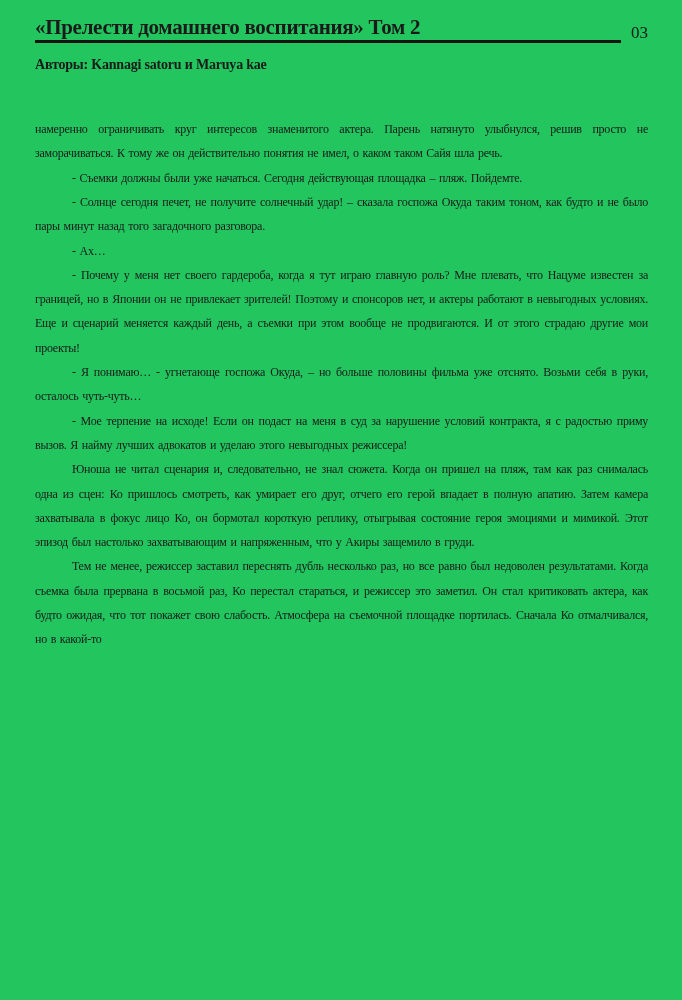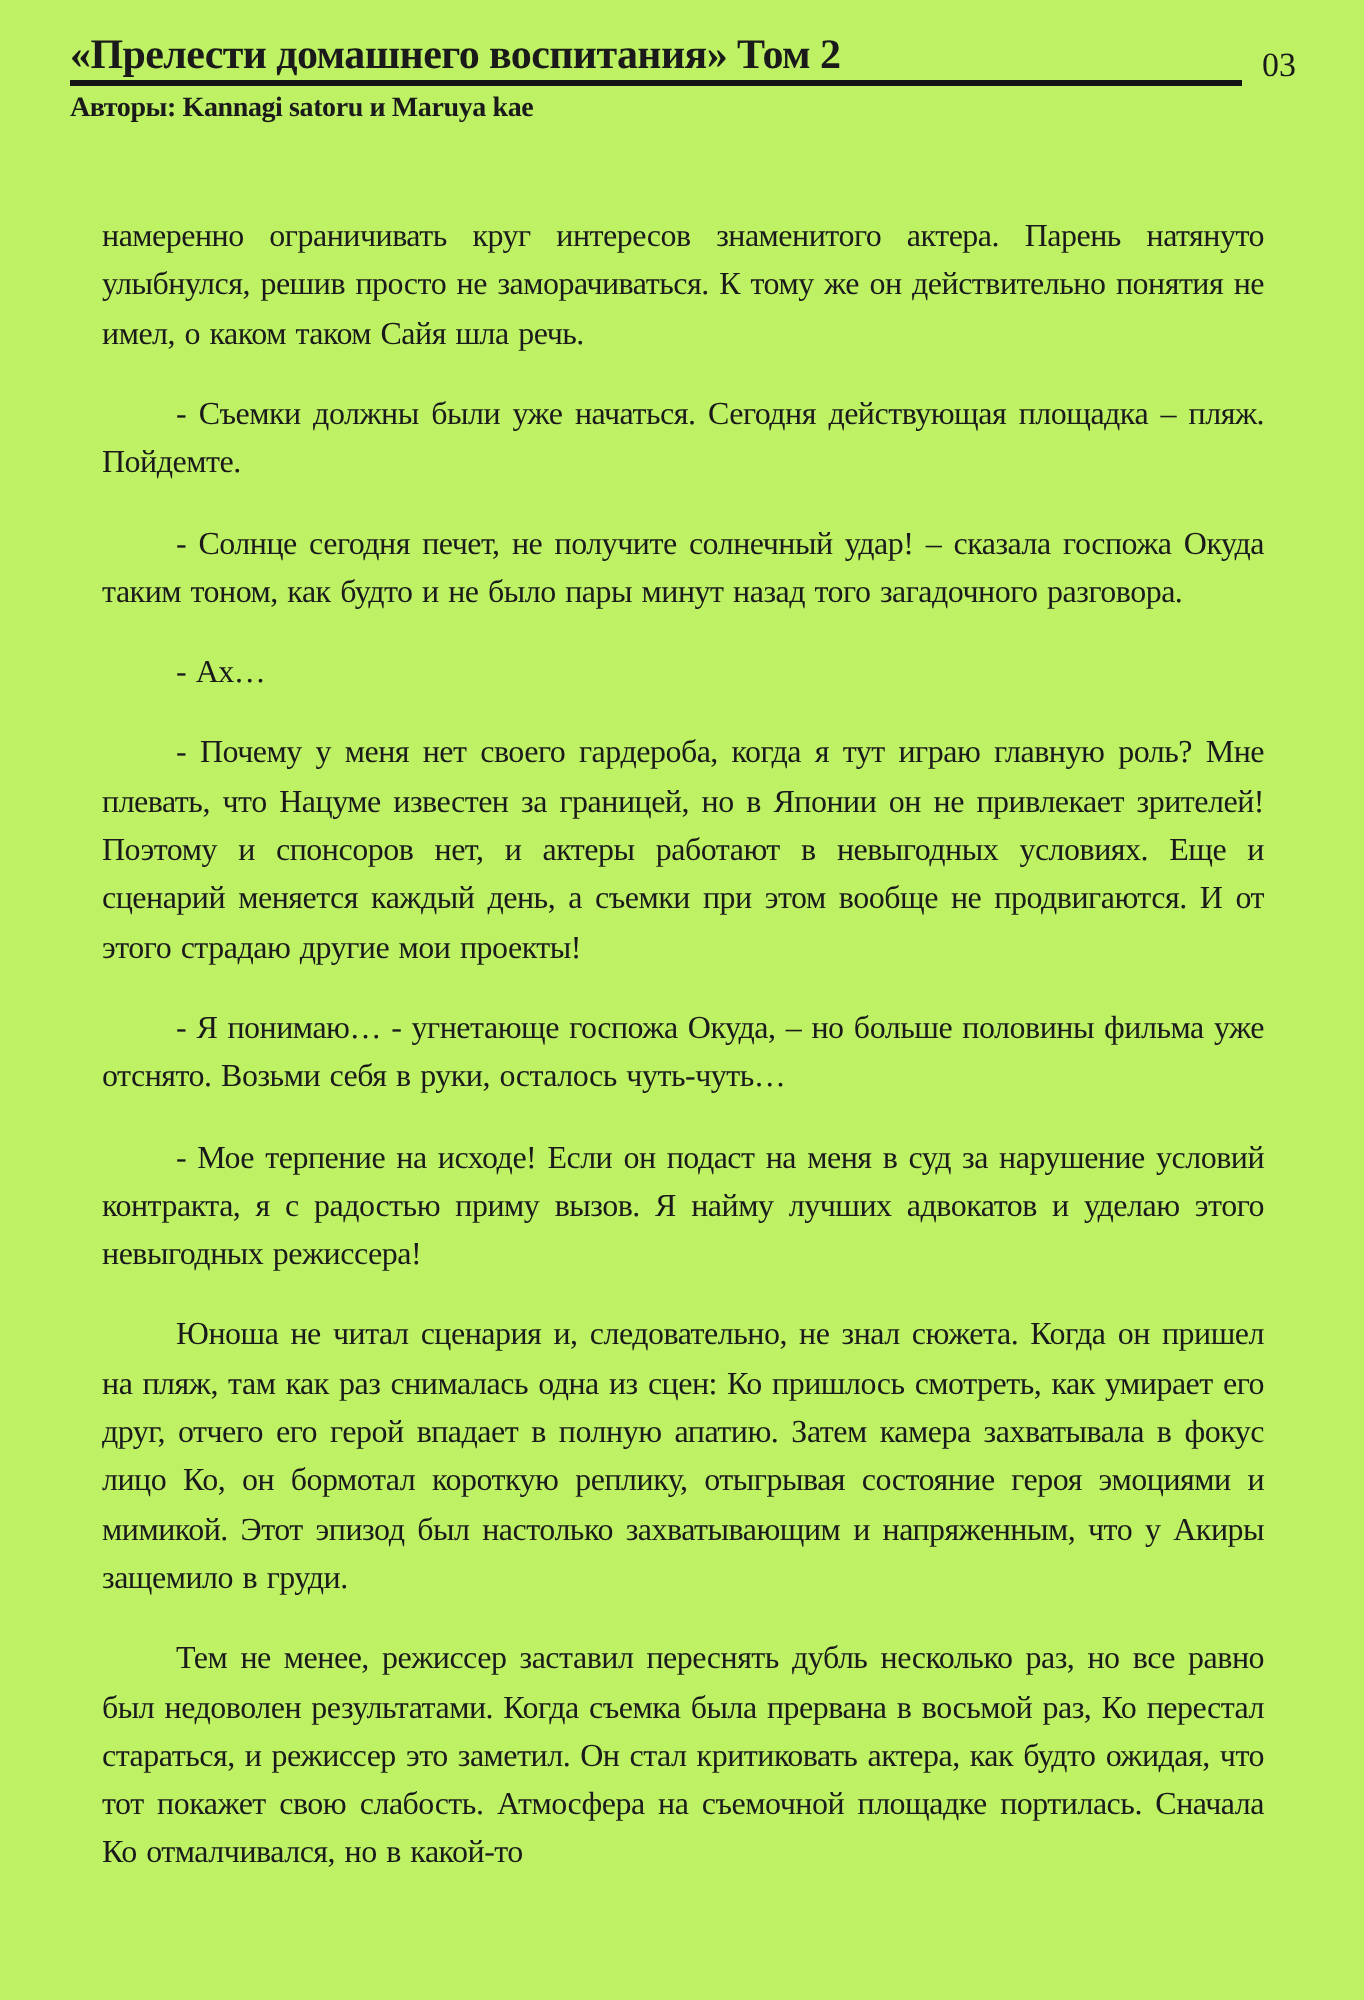--- a/index.html
+++ b/index.html
@@ -12,7 +12,7 @@
     width: 682px;
     height: 1000px;
     margin: 0 auto;
-    background: #bef264;
+    background: #22c55e;
     color: #1a1a1a;
     font-family: "Liberation Serif", "DejaVu Serif", serif;
     overflow: hidden;

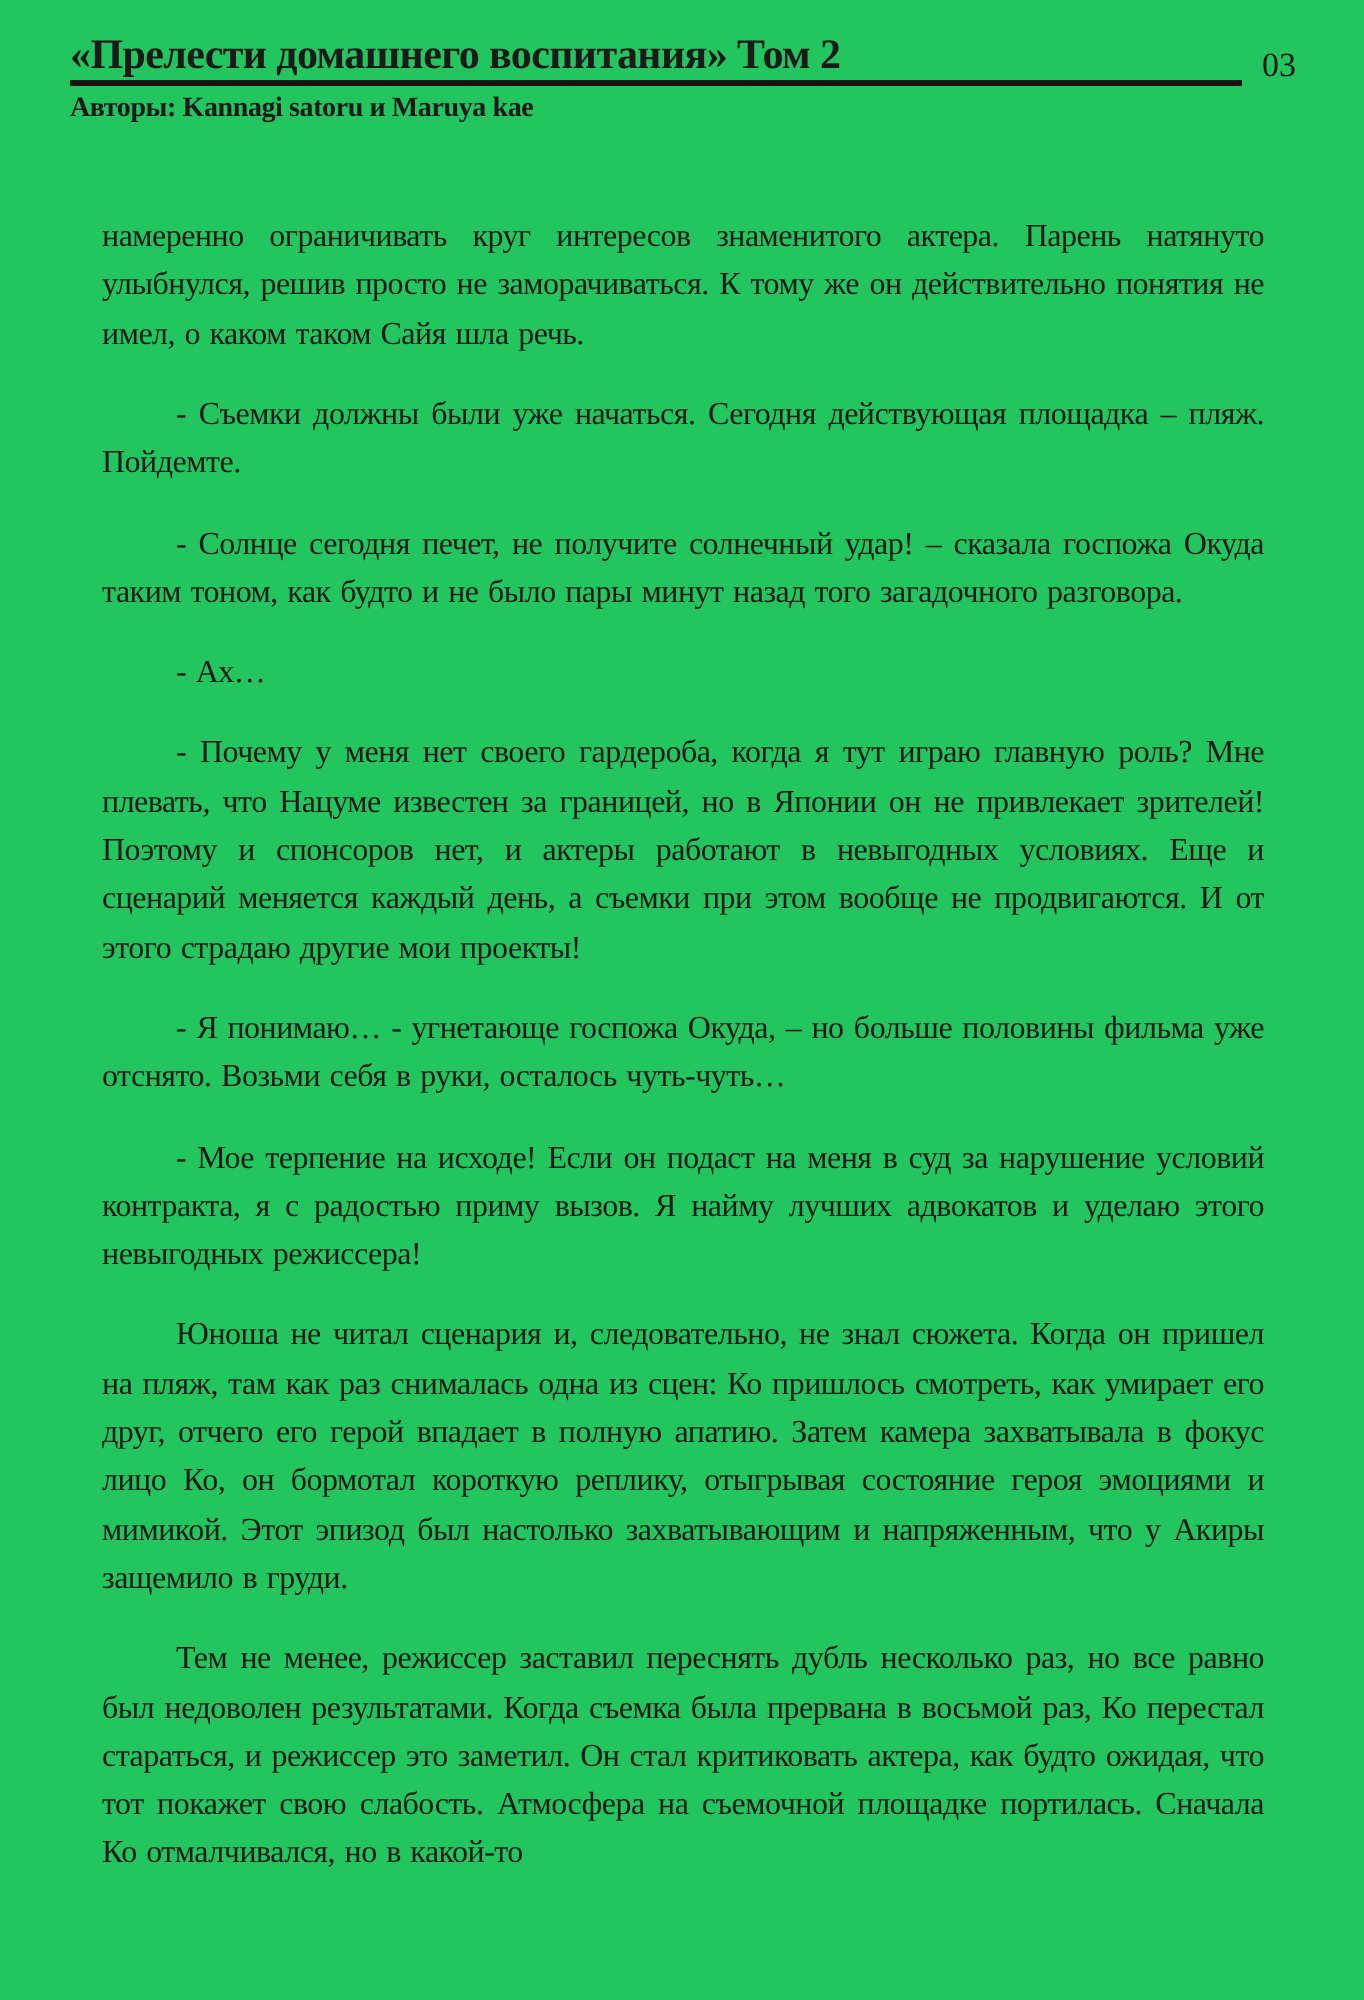--- a/index.html
+++ b/index.html
@@ -48,7 +48,7 @@
     font-size: 14px;
     font-weight: 600;
     letter-spacing: -0.2px;
-    margin-top: 4px;
+    margin-top: 14px;
   }
   
   .body-text {

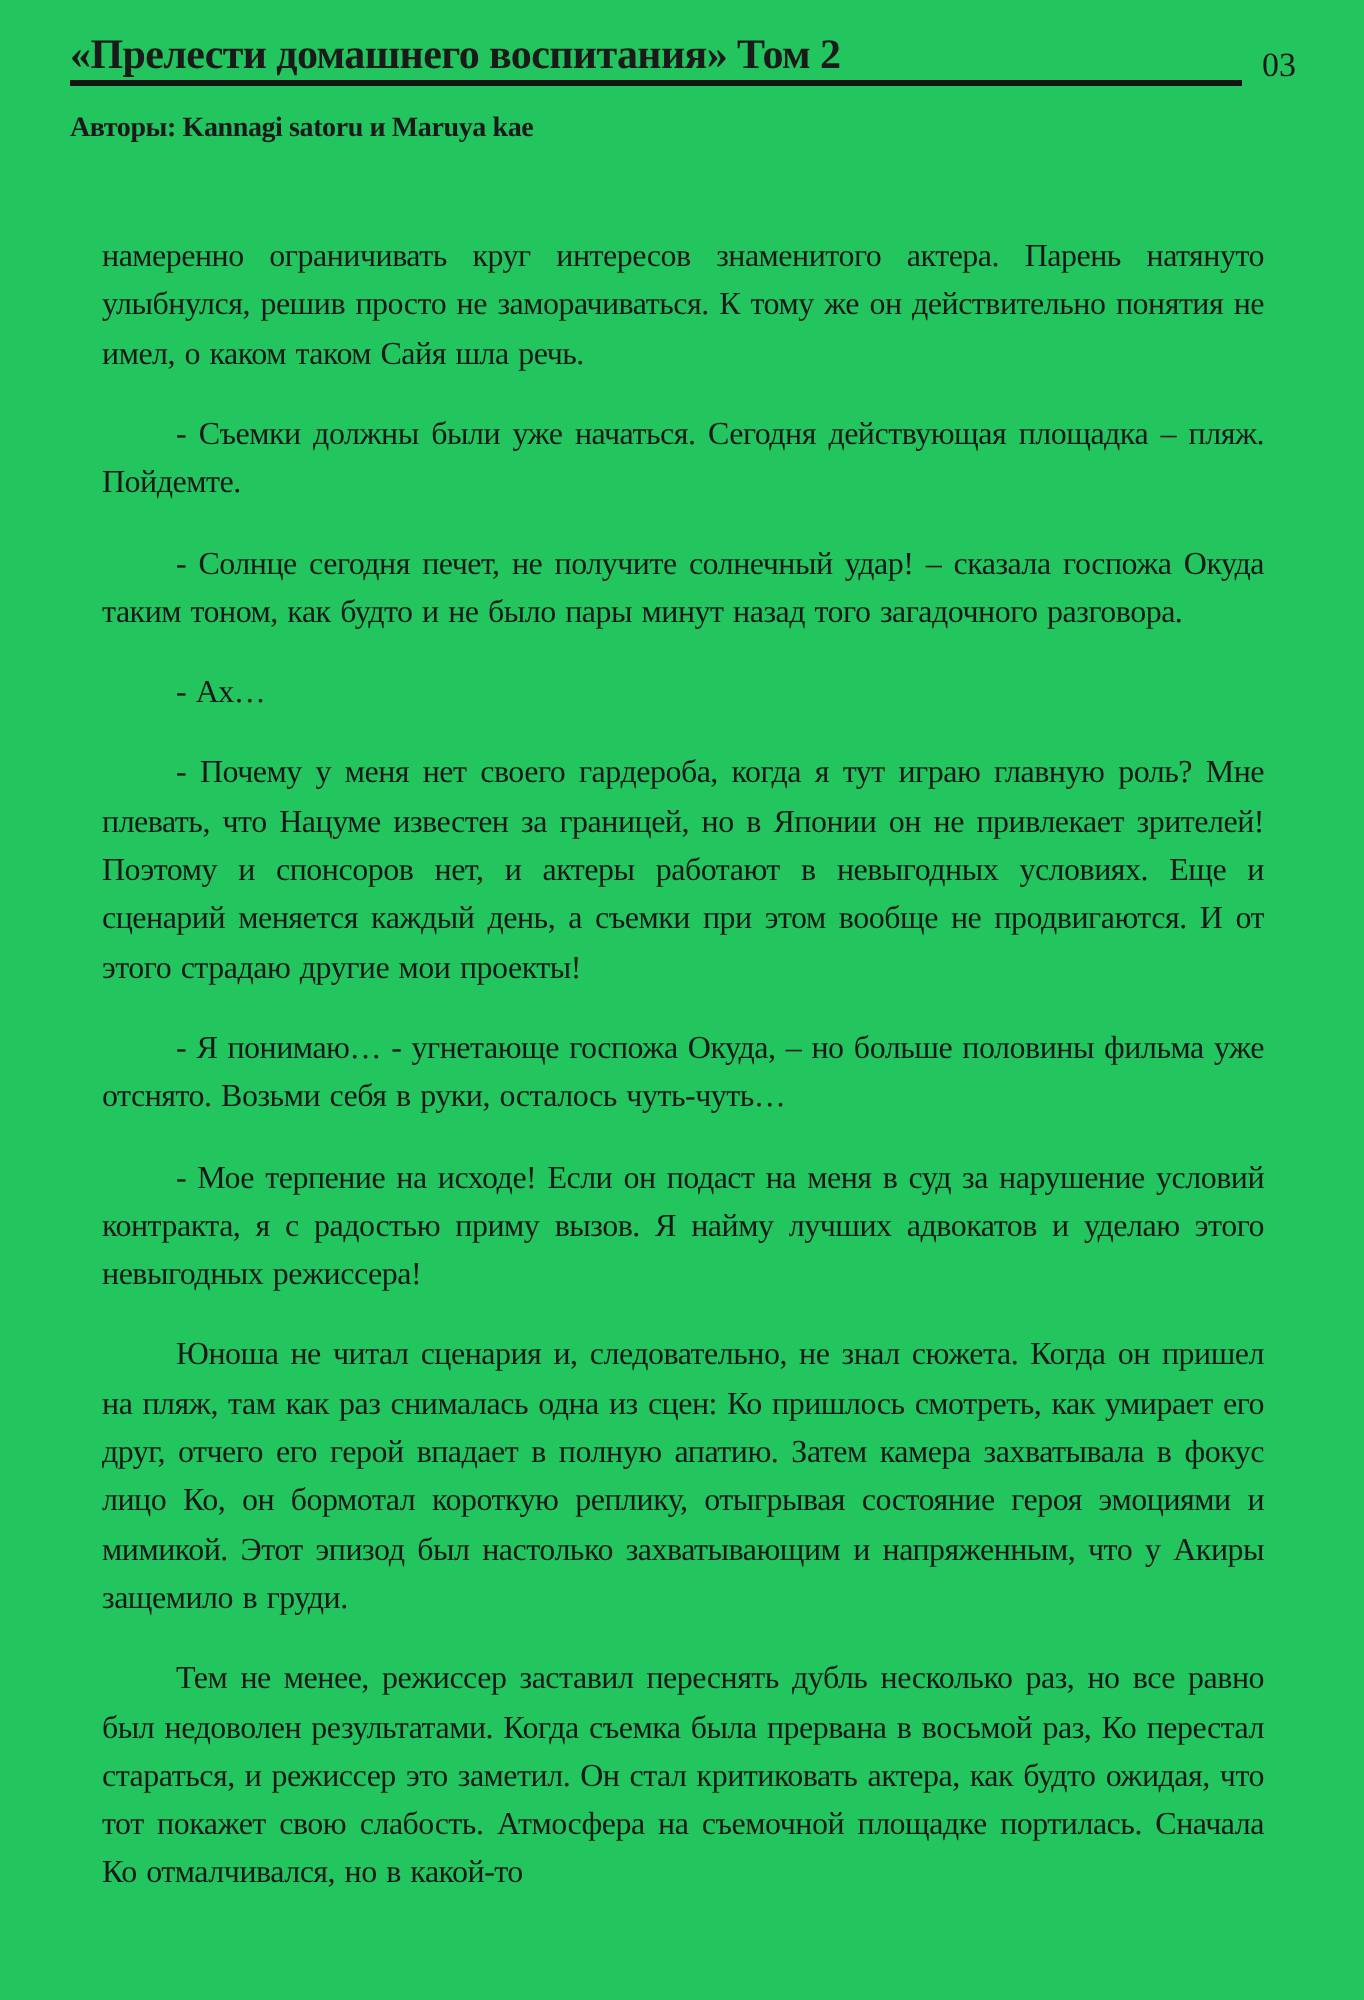--- a/index.html
+++ b/index.html
@@ -55,10 +55,10 @@
     margin-top: 44px;
   }
   .body-text p {
-    margin: 16px;
+    margin: 0;
     text-align: justify;
     text-indent: 37px;
-    font-size: 16px;
+    font-size: 12px;
     line-height: 24.3px;
     letter-spacing: -0.25px;
     word-spacing: 1px;

